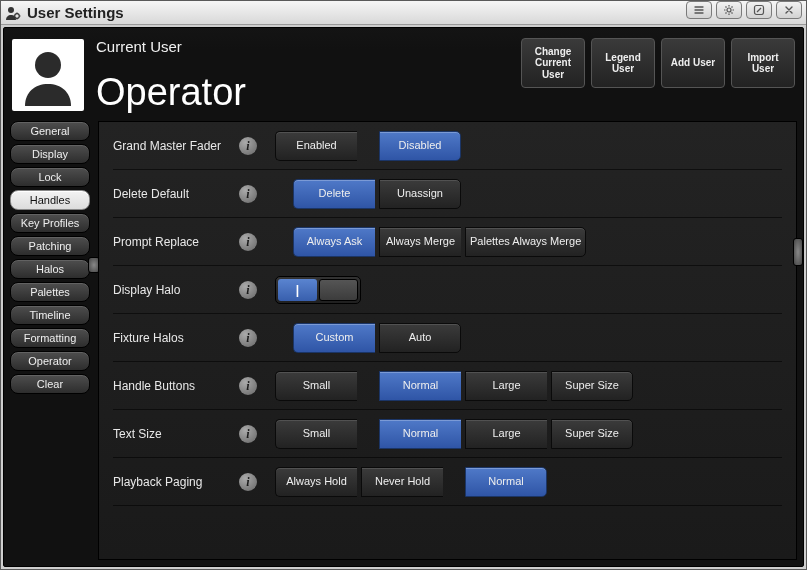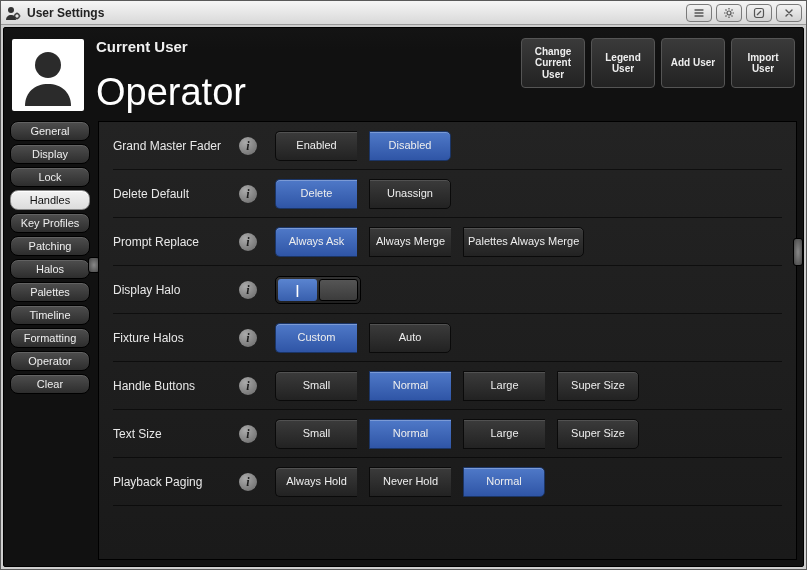--- a/index.html
+++ b/index.html
@@ -17,9 +17,9 @@
     height: 24px;
     background: linear-gradient(#f6f6f6, #d8d8d8);
     border-bottom: 1px solid #999;
-    display: flex; align-items: center;
+    display: flex; 
     padding: 0 4px;
-    font-size: 12px; color: #222; font-weight: 600;
+    font-size: 15px; color: #222; font-weight: 600;
   }
   .titlebar .tb-left { display: flex; align-items: center; gap: 6px; flex: 1; }
   .titlebar .tb-icon svg { display: block; }

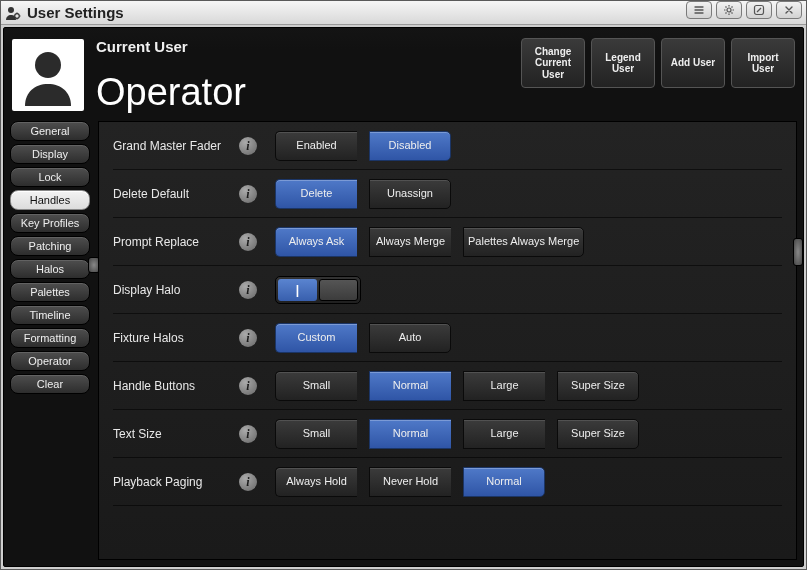--- a/index.html
+++ b/index.html
@@ -60,7 +60,7 @@
   }
   .avatar svg { width: 62px; height: 62px; }
   .user-block { flex: 0 0 auto; color: #fff; }
-  .user-label { font-size: 15px; font-weight: 700; color: #f0f0f0; }
+  .user-label { font-size: 15px; font-weight: 400; color: #f0f0f0; }
   .user-name { font-size: 38px; font-weight: 400; line-height: 1; margin-top: 18px; }
   .header-spacer { flex: 1; }
   .action-buttons { display: flex; gap: 6px; align-self: flex-start; }

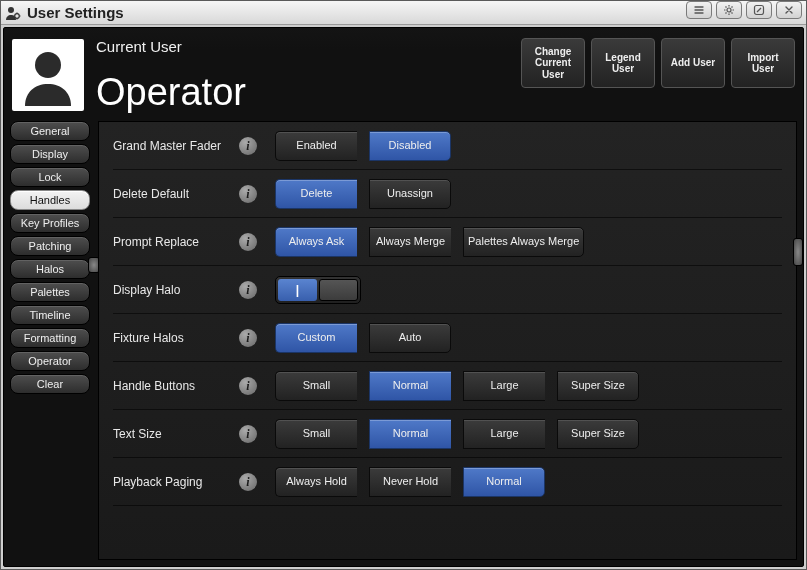--- a/index.html
+++ b/index.html
@@ -149,7 +149,7 @@
     text-align: center;
     flex: 0 0 auto;
   }
-  .controls { display: flex; gap: 12px; margin-left: 10px; align-items: center; }
+  .controls { display: flex; gap: 4px; margin-left: 10px; align-items: center; }
   .seg {
     height: 30px;
     min-width: 82px;

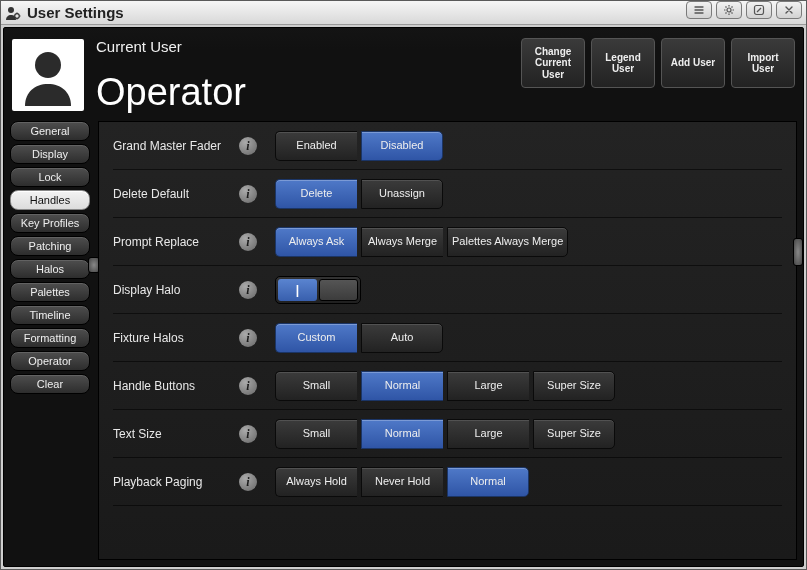--- a/index.html
+++ b/index.html
@@ -168,6 +168,7 @@
     background: linear-gradient(#4f79c8, #2f55a6);
     border-color: #1b3566;
     box-shadow: inset 0 1px 0 rgba(255,255,255,0.25);
+    margin-left: 18px;
   }
   
   .toggle {

